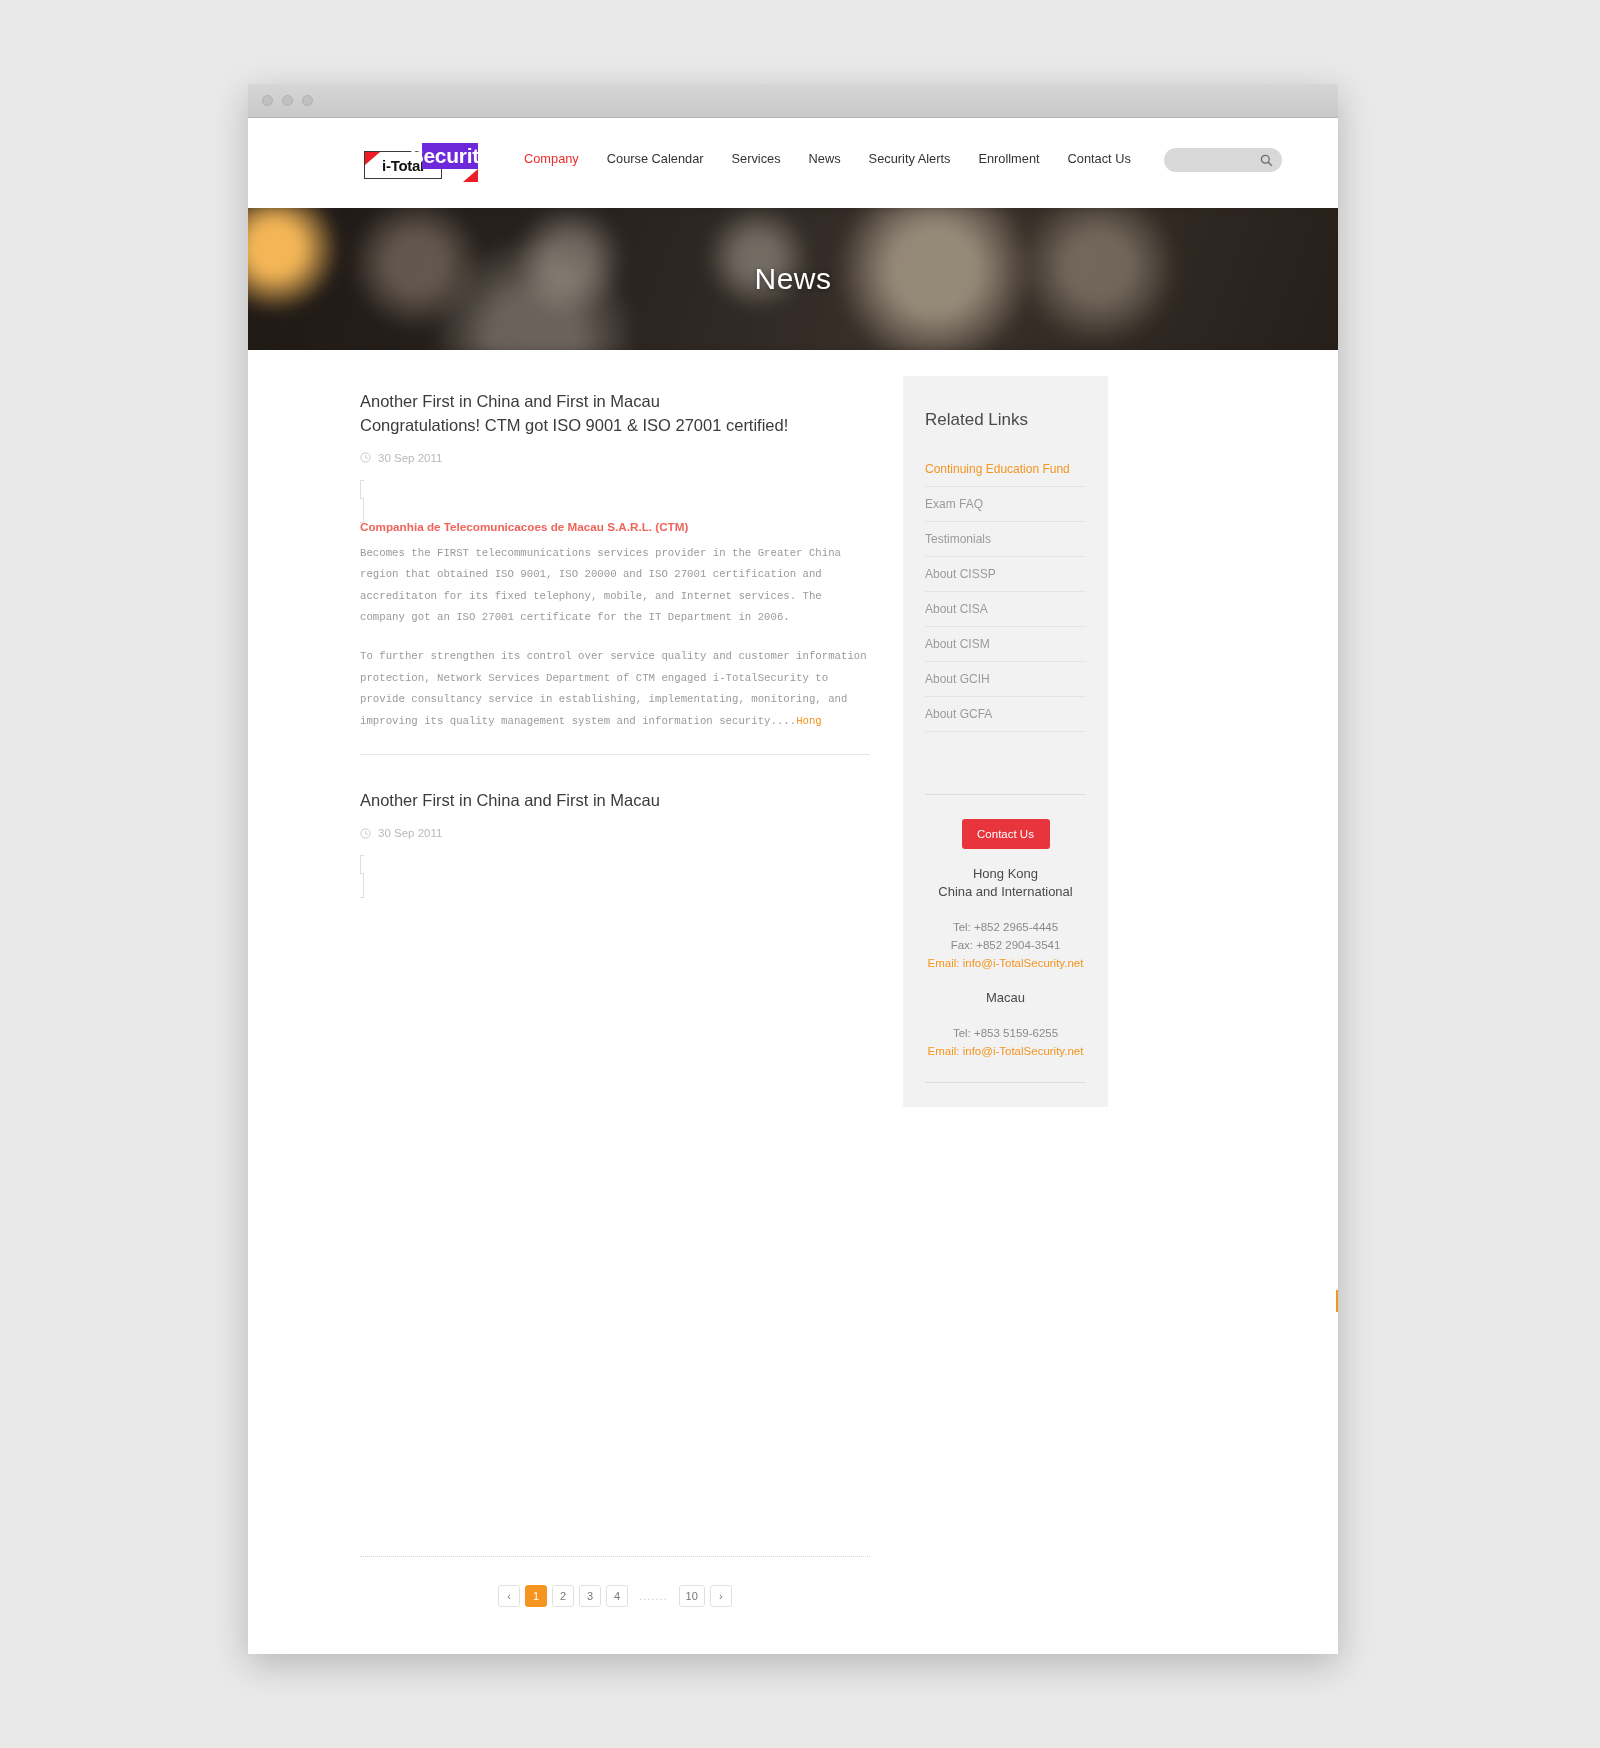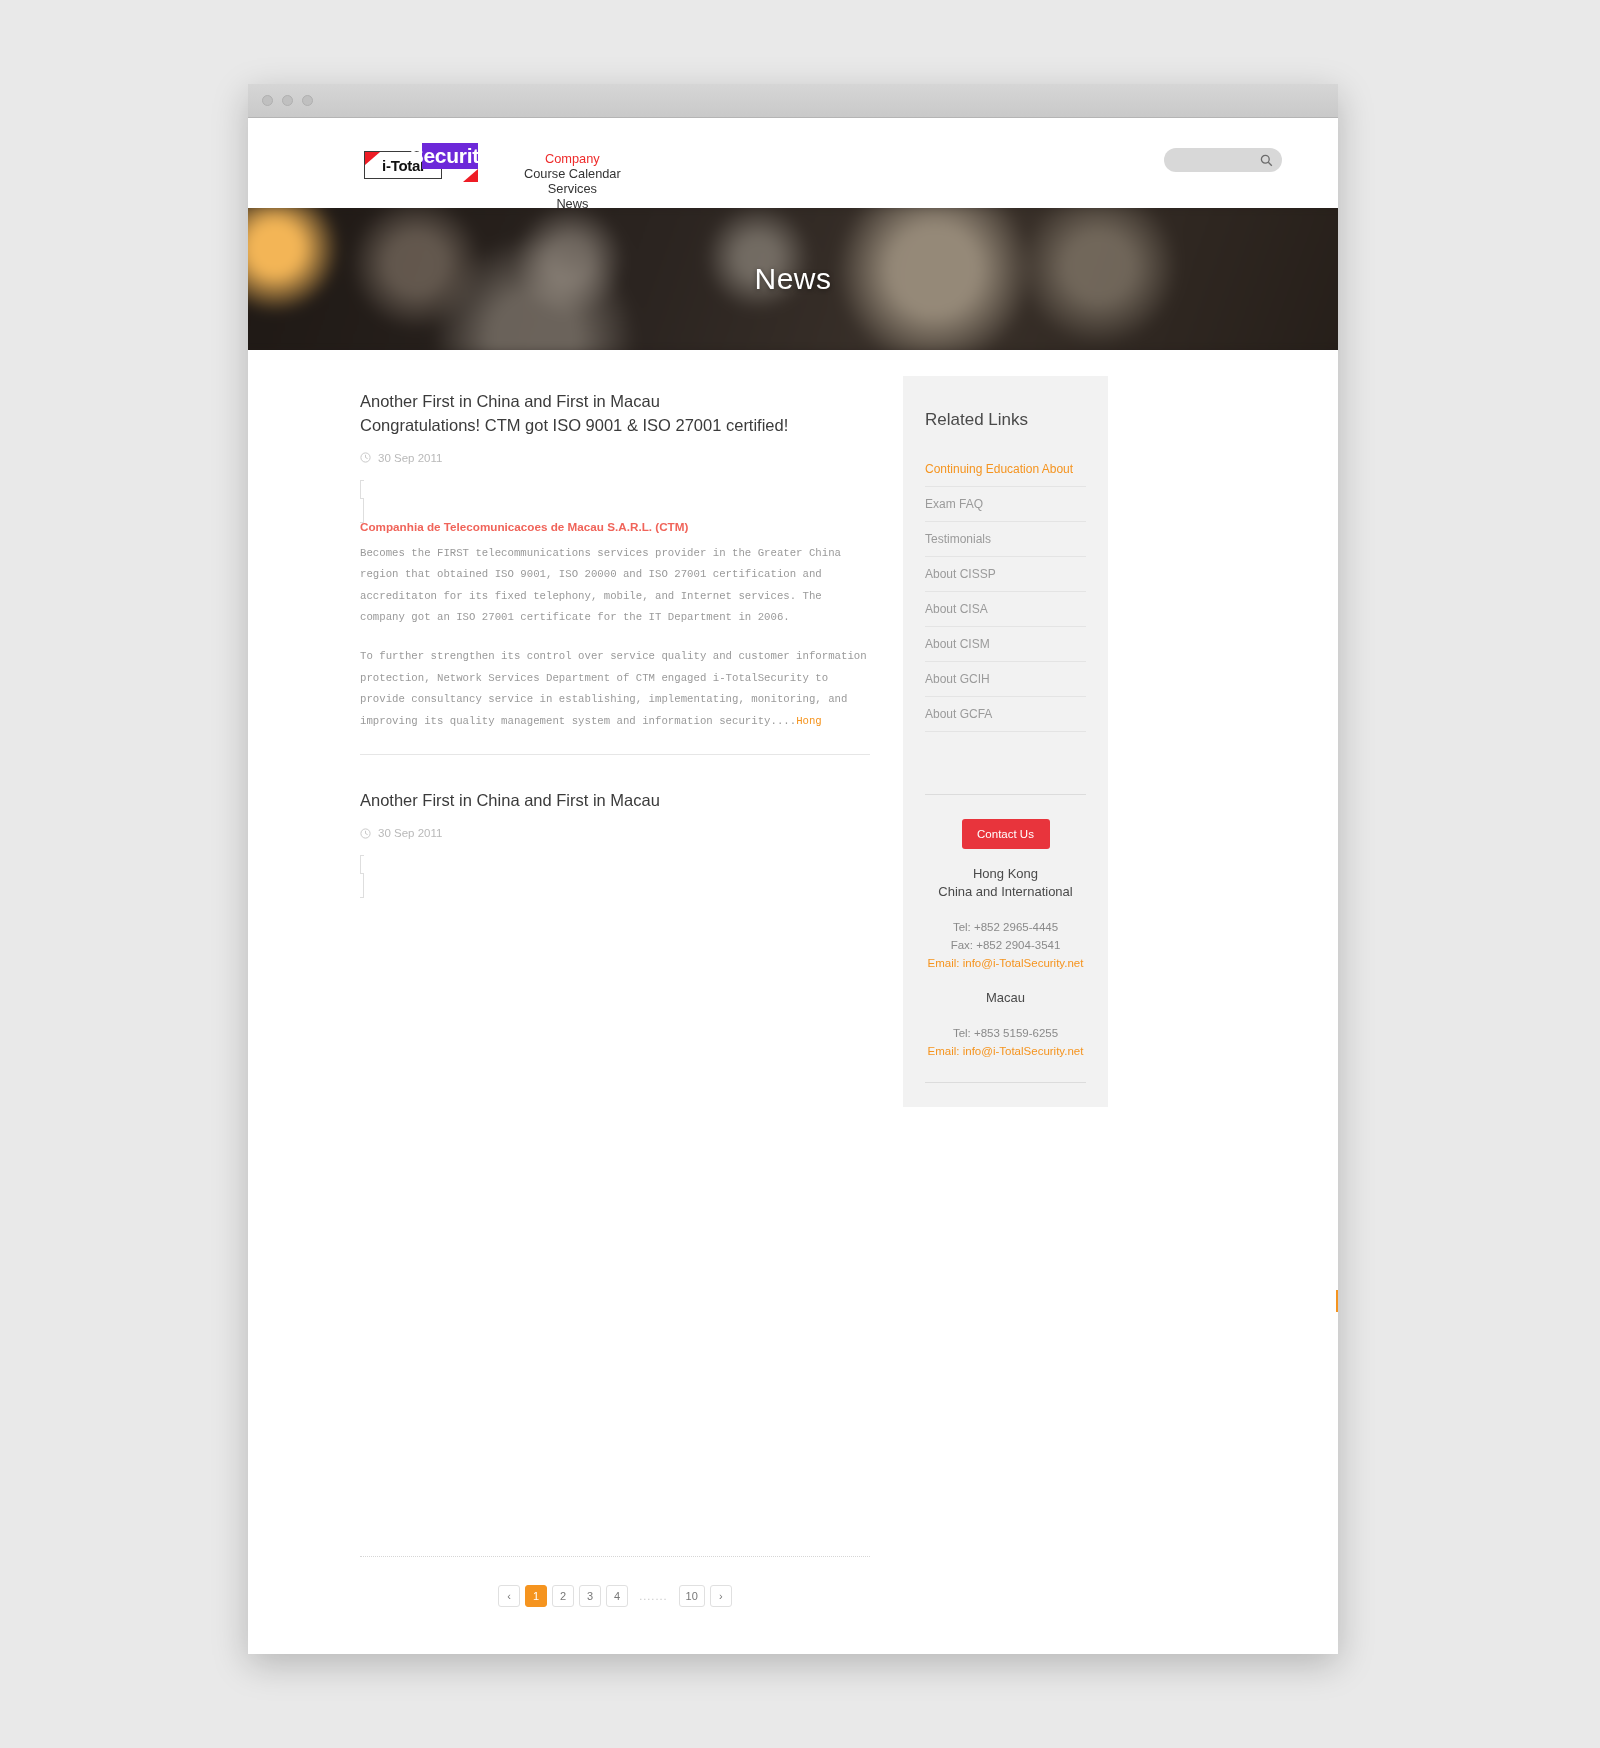--- a/index.html
+++ b/index.html
@@ -65,7 +65,7 @@
 
   #main-nav{
     position:absolute; left:262px; top:33px;
-    display:flex; align-items:center; gap:0;flex-direction:column;
+    display:flex; align-items:center; gap:0;
   }
   #main-nav a{
     font-size:12.8px; color:#333; text-decoration:none;

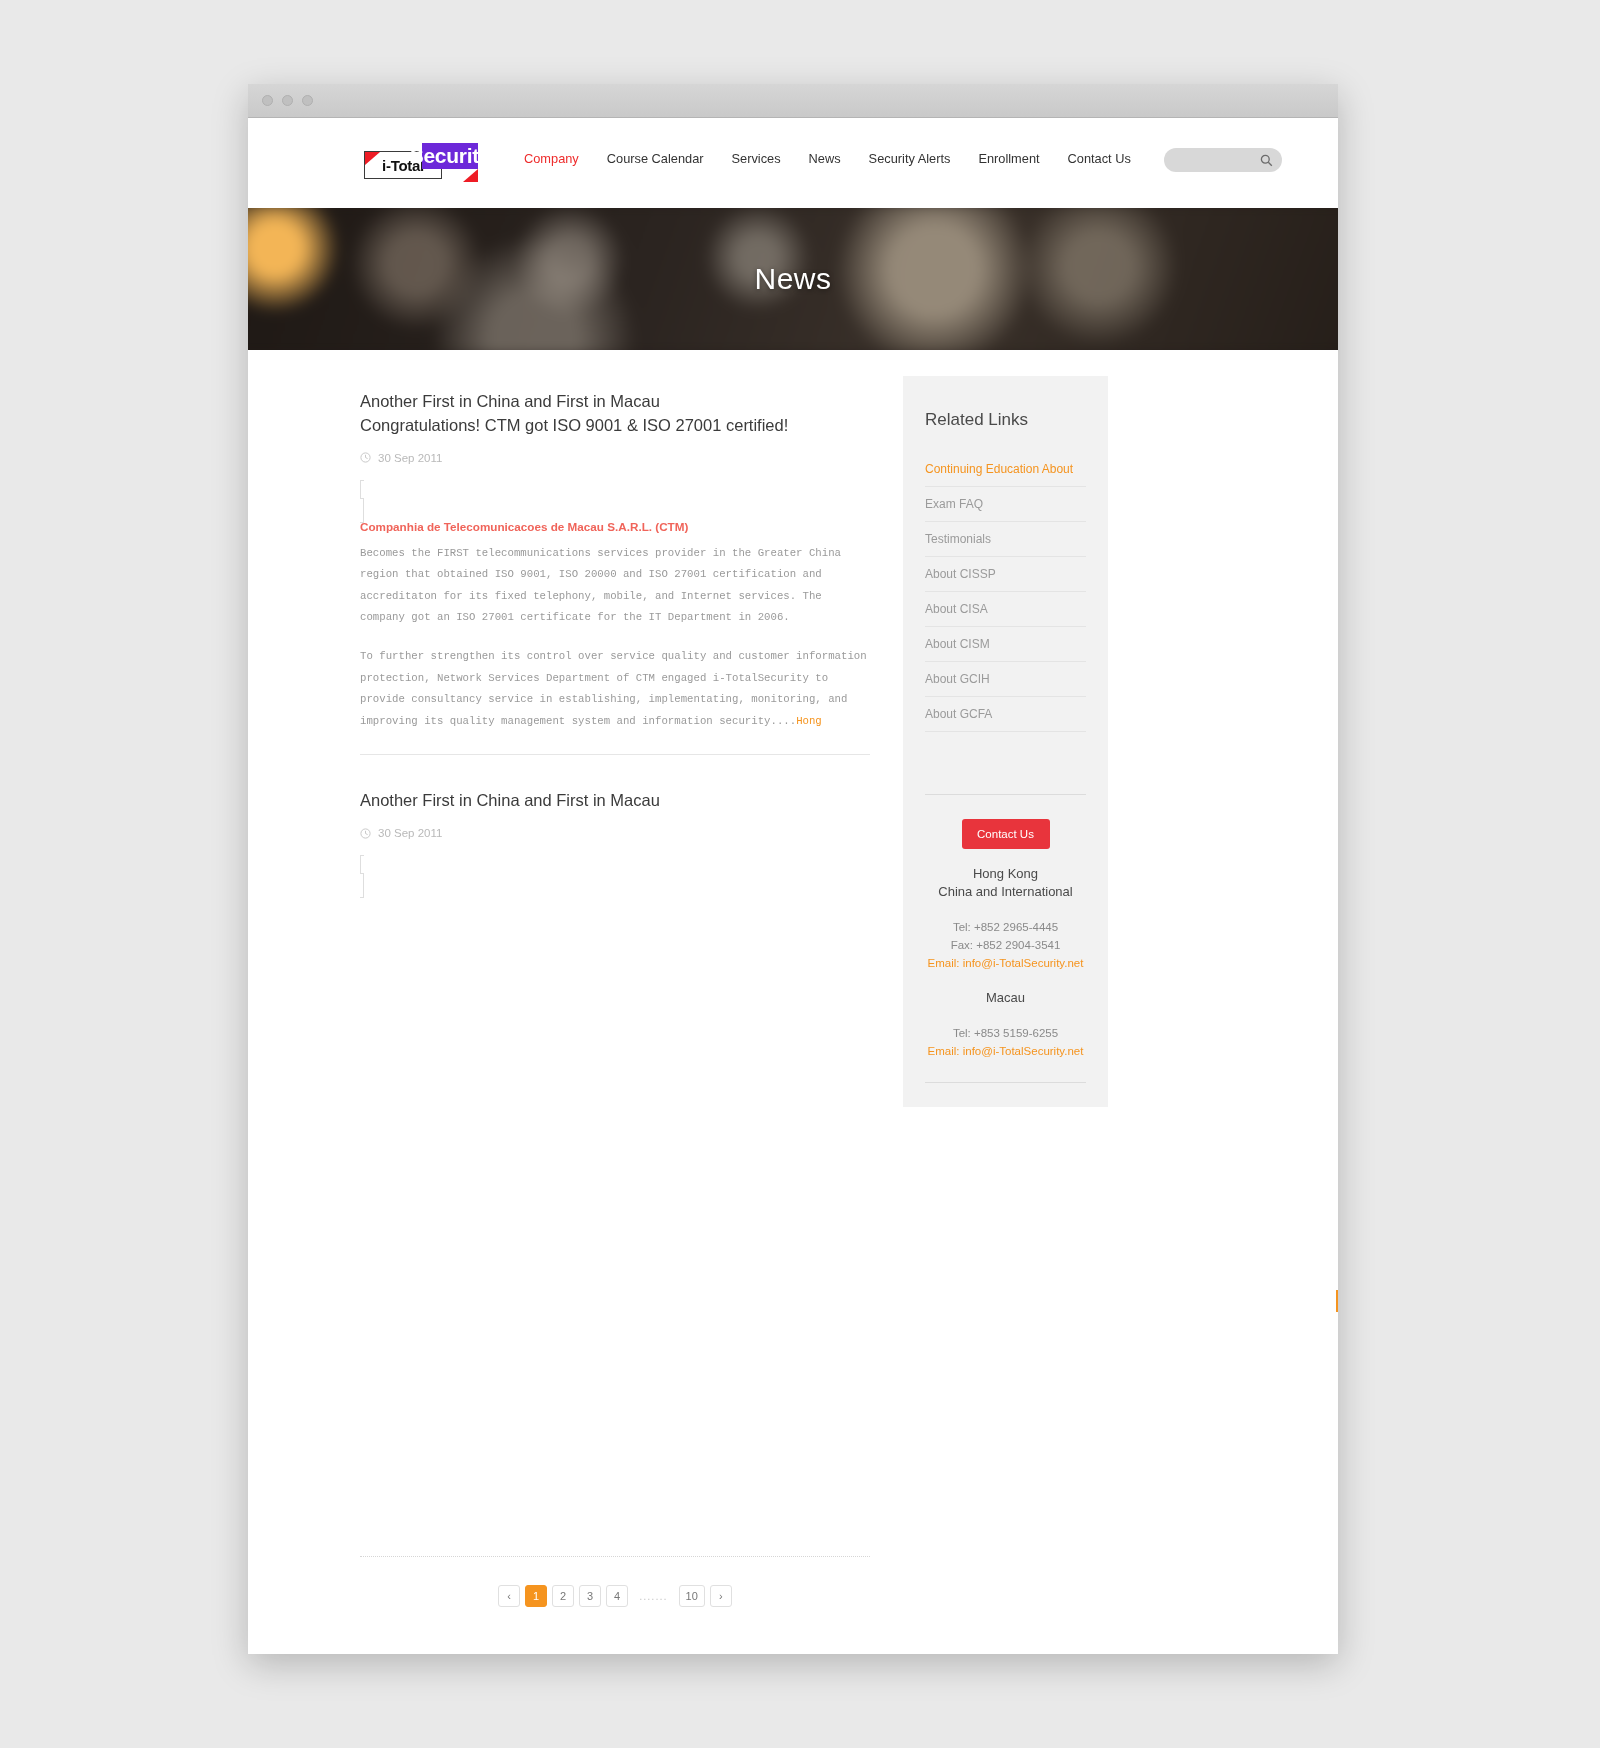--- a/index.html
+++ b/index.html
@@ -329,7 +329,7 @@
       <aside id="col-side">
         <h3 class="side-title">Related Links</h3>
 
-        <a class="side-link hl" href="#">Continuing Education About</a>
+        <a class="side-link hl" href="#">Continuing Education Fund</a>
         <a class="side-link" href="#">Exam FAQ</a>
         <a class="side-link" href="#">Testimonials</a>
         <a class="side-link" href="#">About CISSP</a>

